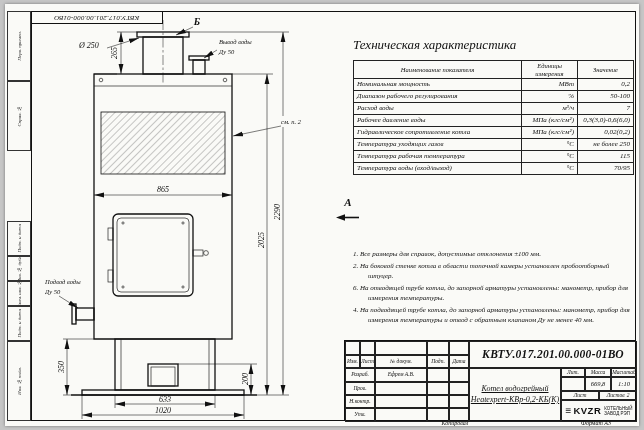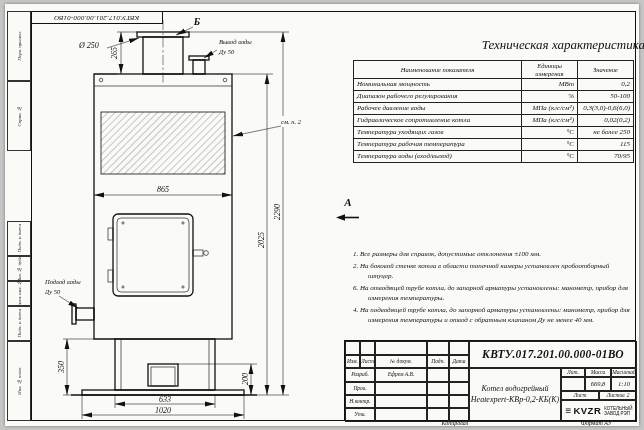--- a/index.html
+++ b/index.html
@@ -37,7 +37,7 @@
   .a-marker .letter { font:italic bold 11px "Liberation Serif",serif; display:block; }
 
   
-  .tech-title { position:absolute; left:360px; top:34px; width:280px; text-align:right; font:italic 13px/1.1 "Liberation Serif",serif; }
+  .tech-title { position:absolute; left:348px; top:34px; width:280px; text-align:left; font:italic 13px/1.1 "Liberation Serif",serif; }
   .tech-table { position:absolute; left:348px; top:56px; border-collapse:collapse; table-layout:fixed; width:280px;border-radius:21px; }
   .tech-table th, .tech-table td { border:0.7px solid #222; font:italic 7px/1.15 "Liberation Serif",serif; padding:1px 3px; overflow:hidden; }
   .tech-table th { font-size:6.5px; text-align:center; vertical-align:middle; height:18px; font-weight:normal; }

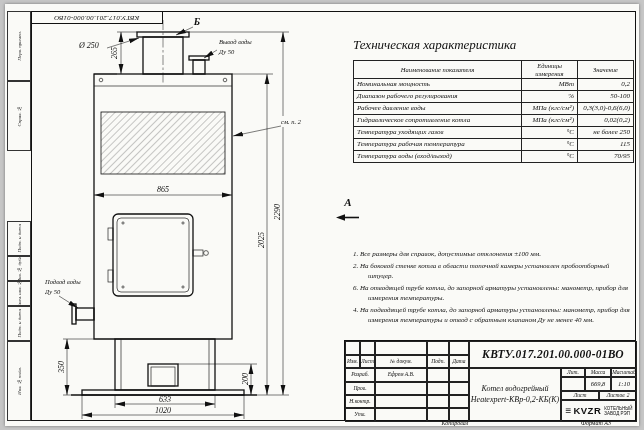--- a/index.html
+++ b/index.html
@@ -255,6 +255,11 @@
             <td class="c">50-100</td>
           </tr>
       <tr>
+            <td>Расход воды</td>
+            <td class="c">м³/ч</td>
+            <td class="c">7</td>
+          </tr>
+      <tr>
             <td>Рабочее давление воды</td>
             <td class="c">МПа (кгс/см²)</td>
             <td class="c">0,3(3,0)-0,6(6,0)</td>

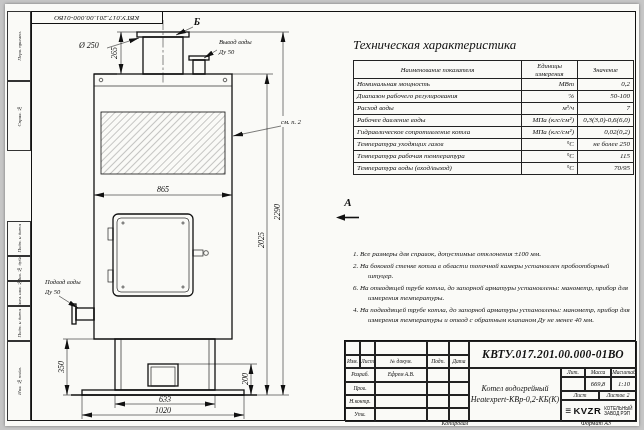--- a/index.html
+++ b/index.html
@@ -53,7 +53,7 @@
   .stamp { position:absolute; left:339px; top:336px; width:292px; height:81px; border:1.4px solid #111; background:#fafaf7; }
   .cell { position:absolute; border:0.6px solid #222; display:flex; align-items:center; justify-content:center; font:italic 5.5px/1 "Liberation Serif",serif; color:#111; overflow:hidden; white-space:nowrap; }
   .cell.code { font:italic bold 11.5px/1 "Liberation Serif",serif; letter-spacing:.3px; }
-  .cell.name { flex-direction:column; font:italic 8px/1.35 "Liberation Serif",serif; text-align:center; }
+  .cell.name { flex-direction:column; font:italic 8px/1.35 "Liberation Serif",serif; text-align:center;text-decoration:underline; }
   .cell.val { font:italic 6.5px/1 "Liberation Serif",serif; }
   .cell.company { flex-direction:row; gap:3px; }
   .logo-wrap { display:flex; align-items:center; gap:2px; }

